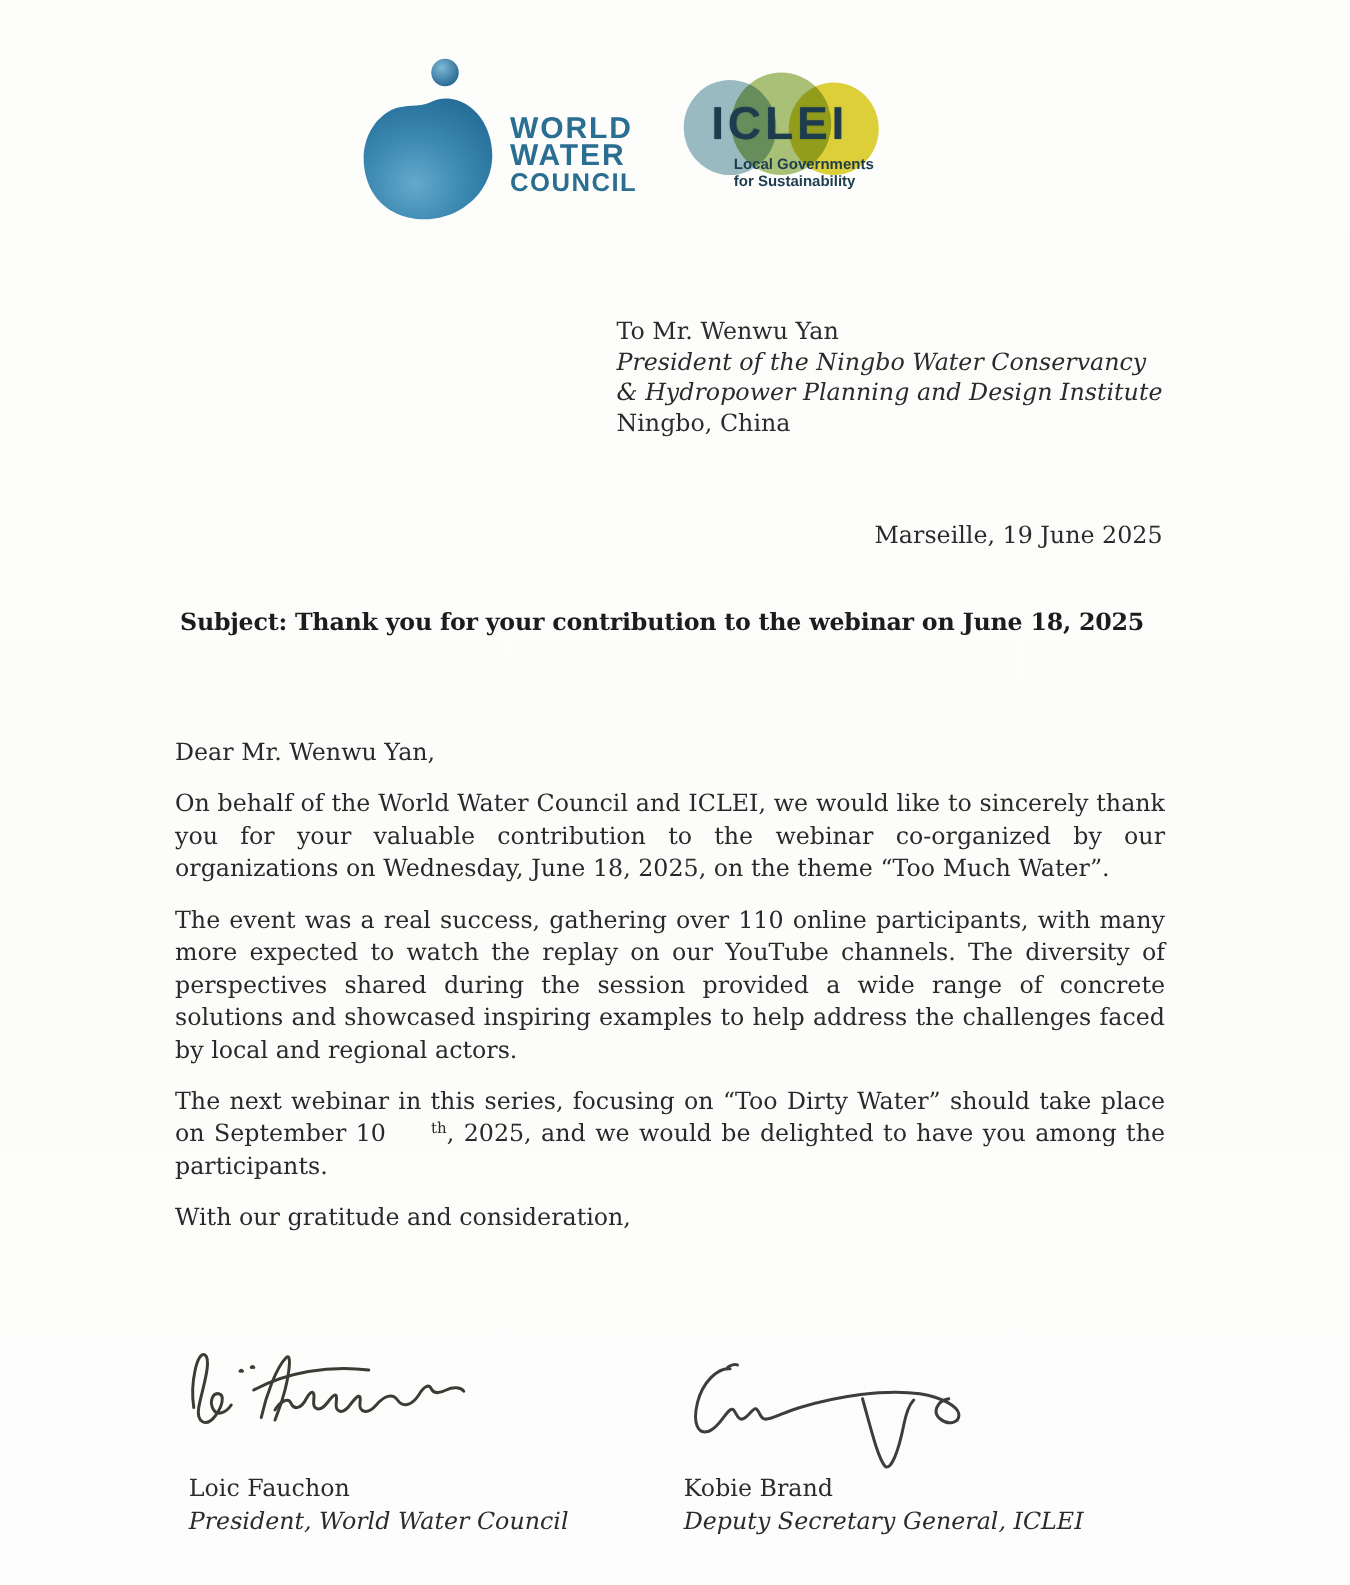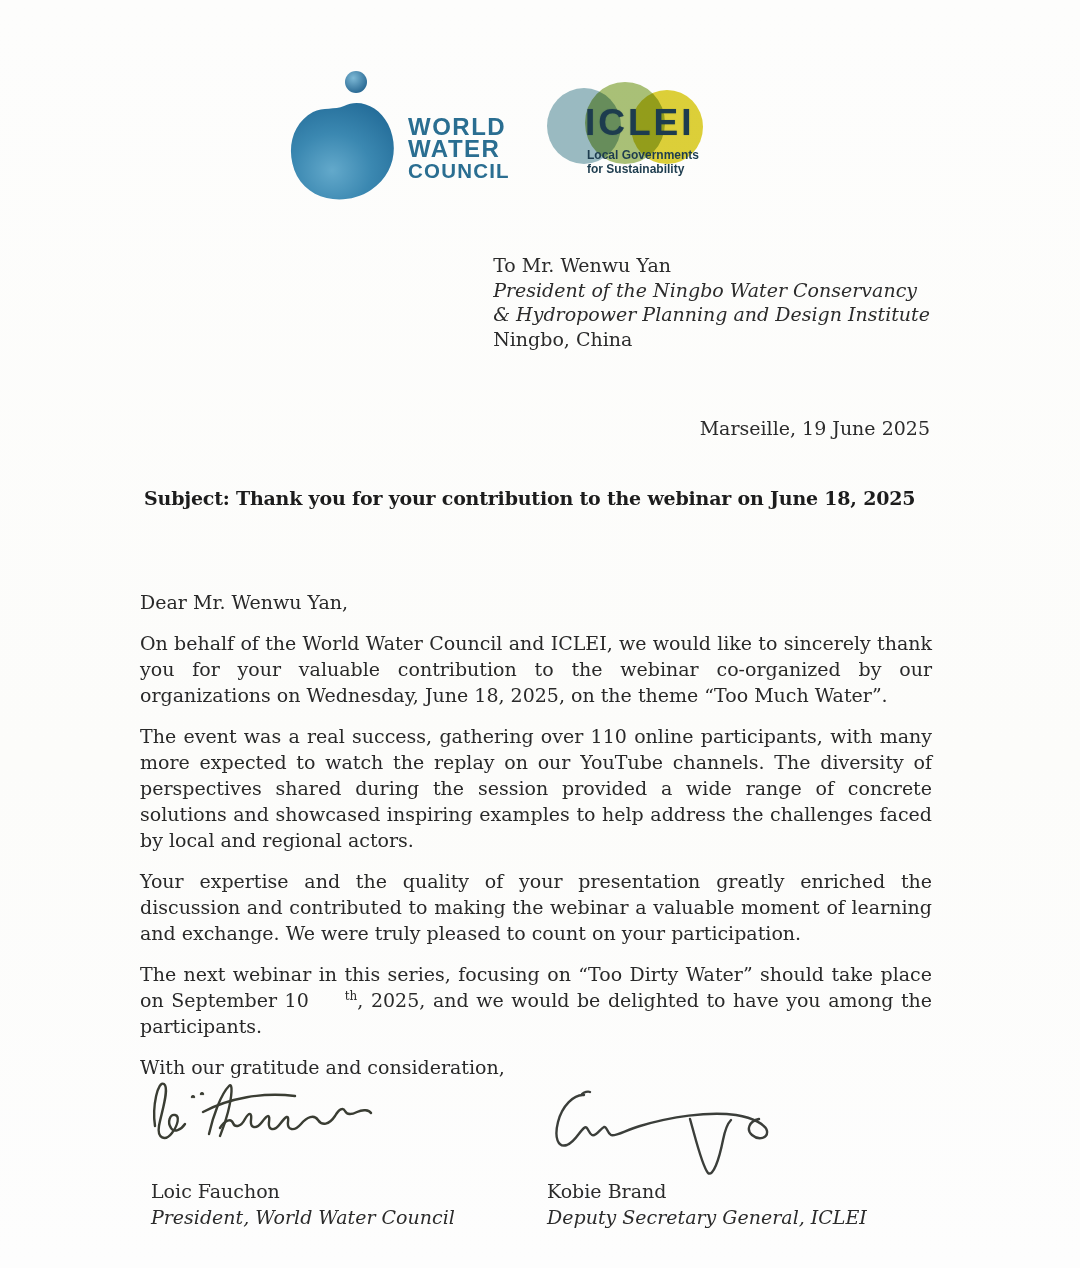--- a/index.html
+++ b/index.html
@@ -17,7 +17,7 @@
   }
 
   
-  .letterhead { position:absolute; left:0; top:0; width:1080px; height:200px;margin-top:24px; }
+  .letterhead { position:absolute; left:0; top:0; width:1080px; height:200px; }
 
   .wwc-logo { position:absolute; left:287px; top:42px; width:225px; height:140px; }
   .wwc-art { position:absolute; left:0; top:0; }

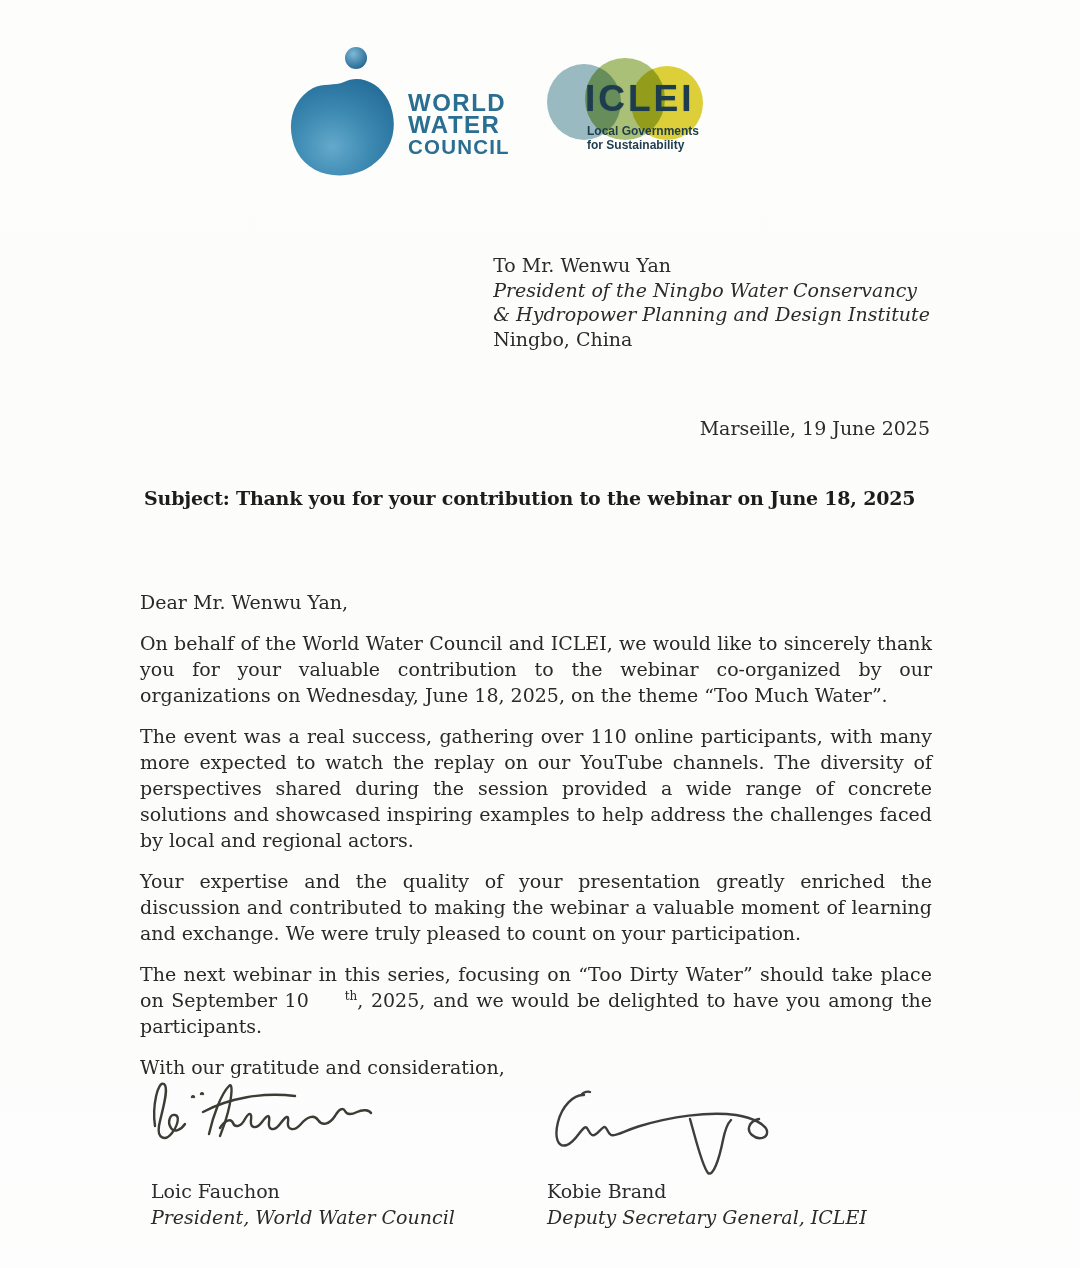--- a/index.html
+++ b/index.html
@@ -35,7 +35,7 @@
   .iclei-c2 { left:40px; top:4px;  width:80px; height:82px; background:#a4bd6c; opacity:.92; }
   .iclei-c3 { left:86px; top:12px; width:72px; height:74px; background:#ddcf2e; opacity:.95; }
   .iclei-wordmark {
-    position:absolute; left:40px; top:24px;
+    position:absolute; left:24px; top:24px;
     font-family:"Liberation Sans", sans-serif;
     font-weight:800; font-size:37px; letter-spacing:3px;
     color:#1d3c4e; text-shadow:0 0 1px rgba(29,60,78,.5);text-align:right;

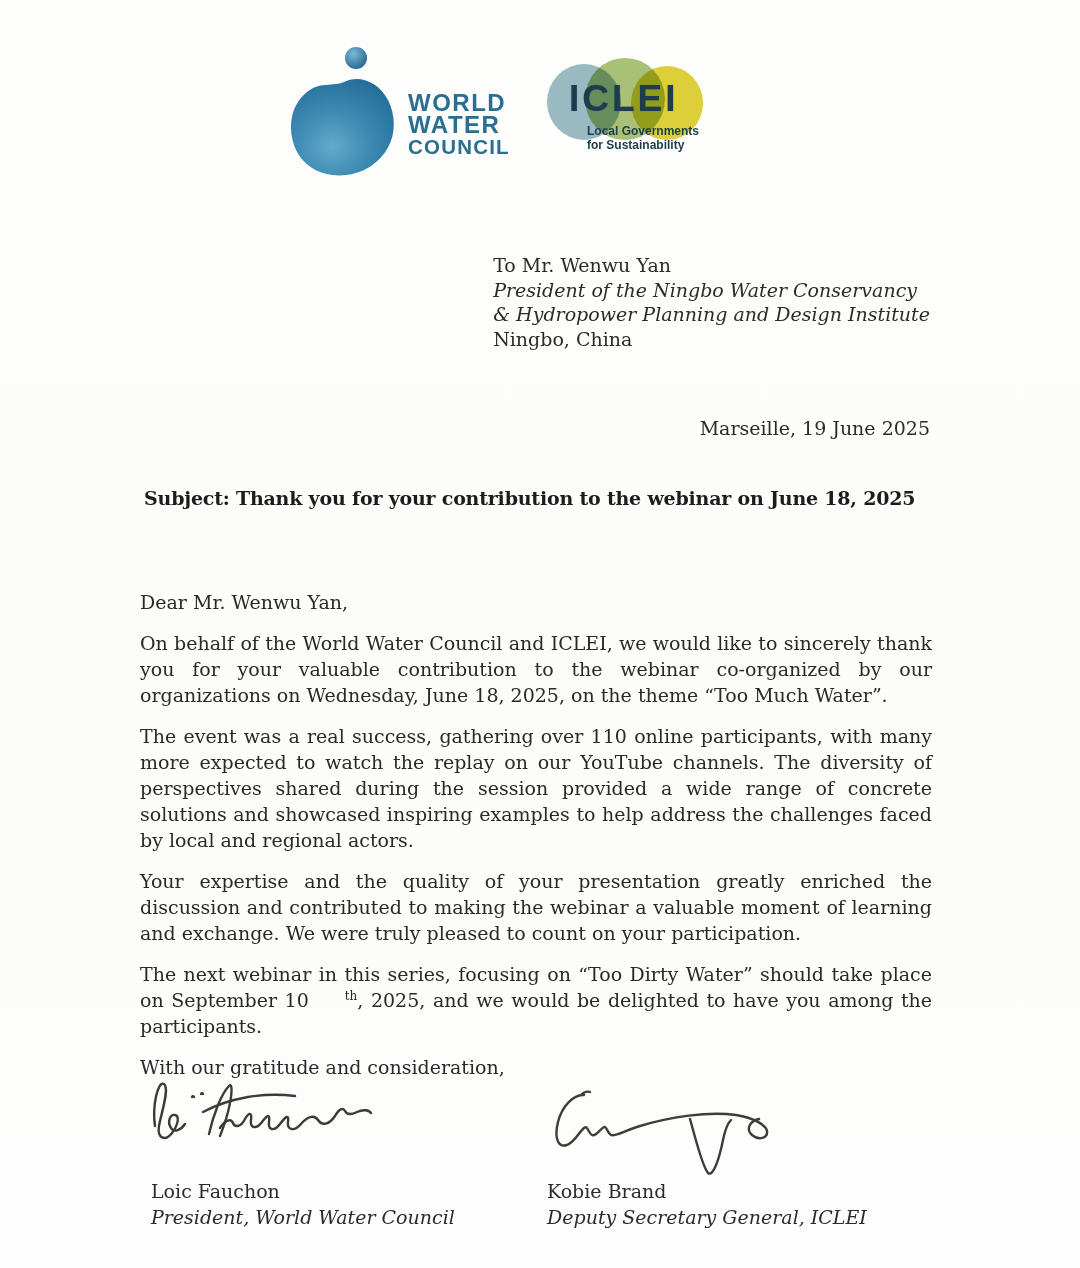--- a/index.html
+++ b/index.html
@@ -147,7 +147,6 @@
     <p class="nojust">Dear Mr. Wenwu Yan,</p>
     <p>On behalf of the World Water Council and ICLEI, we would like to sincerely thank you for your valuable contribution to the webinar co-organized by our organizations on Wednesday, June 18, 2025, on the theme “Too Much Water”.</p>
     <p>The event was a real success, gathering over 110 online participants, with many more expected to watch the replay on our YouTube channels. The diversity of perspectives shared during the session provided a wide range of concrete solutions and showcased inspiring examples to help address the challenges faced by local and regional actors.</p>
-    <p>Your expertise and the quality of your presentation greatly enriched the discussion and contributed to making the webinar a valuable moment of learning and exchange. We were truly pleased to count on your participation.</p>
     <p><span>The next webinar in this series, focusing on “Too Dirty Water” should take place on September 10</span><sup class="ord">th</sup><span>, 2025, and we would be delighted to have you among the participants.</span></p>
     <p class="nojust">With our gratitude and consideration,</p>
   </div>

